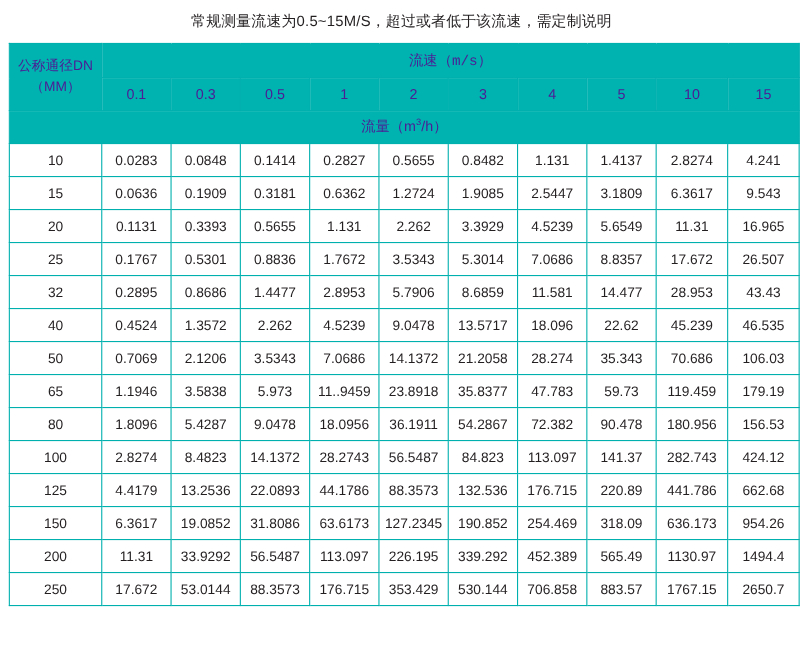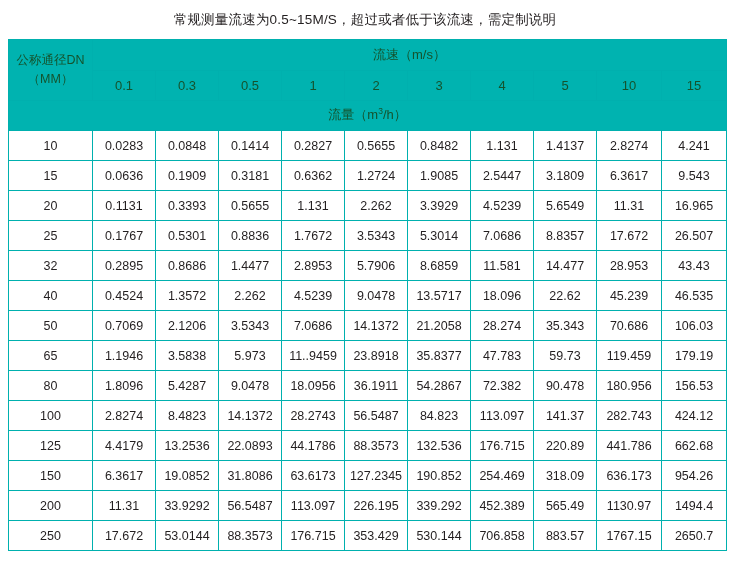--- a/index.html
+++ b/index.html
@@ -48,7 +48,7 @@
   }
   .hdr {
     background: #00b3b0;
-    color: #14532d;
+    color: #4c1d95;
   }
   .hdr-dn {
     font-size: 12.5px;

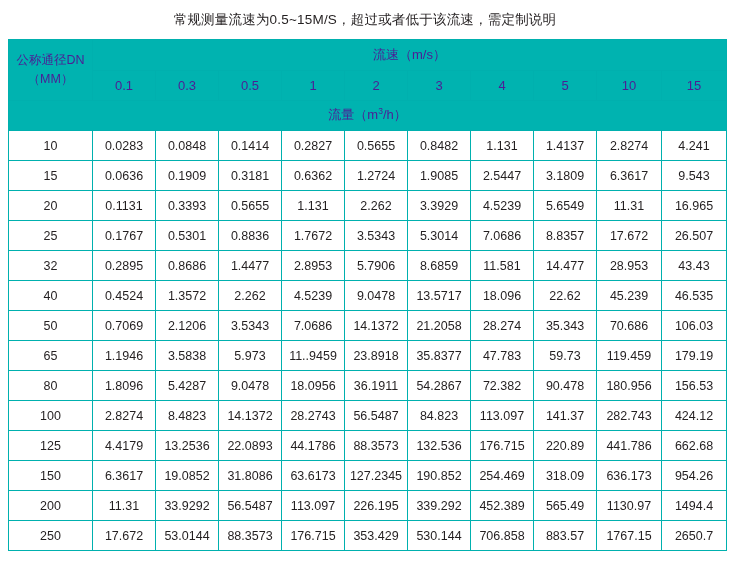--- a/index.html
+++ b/index.html
@@ -58,6 +58,7 @@
   .hdr-top {
     font-size: 13px;
     height: 28px;
+    font-family: Liberation Mono, monospace;
   }
   .hdr-sub {
     font-size: 13px;

